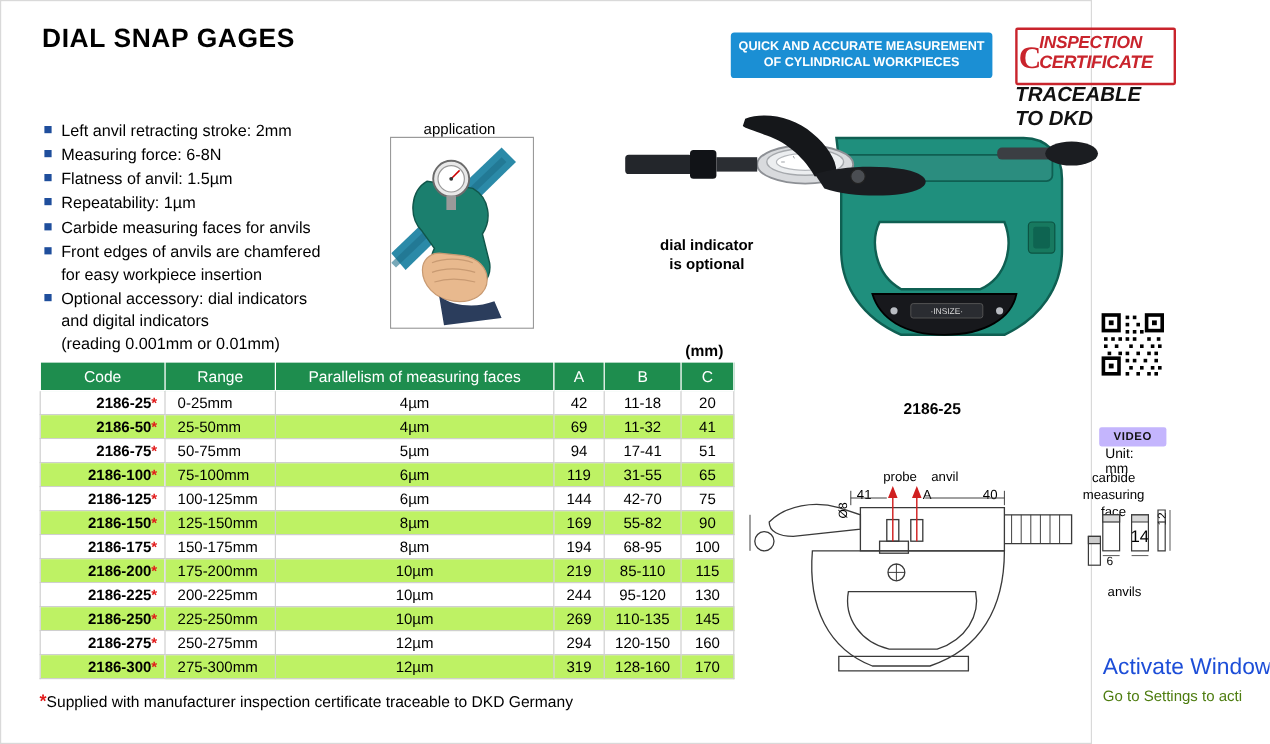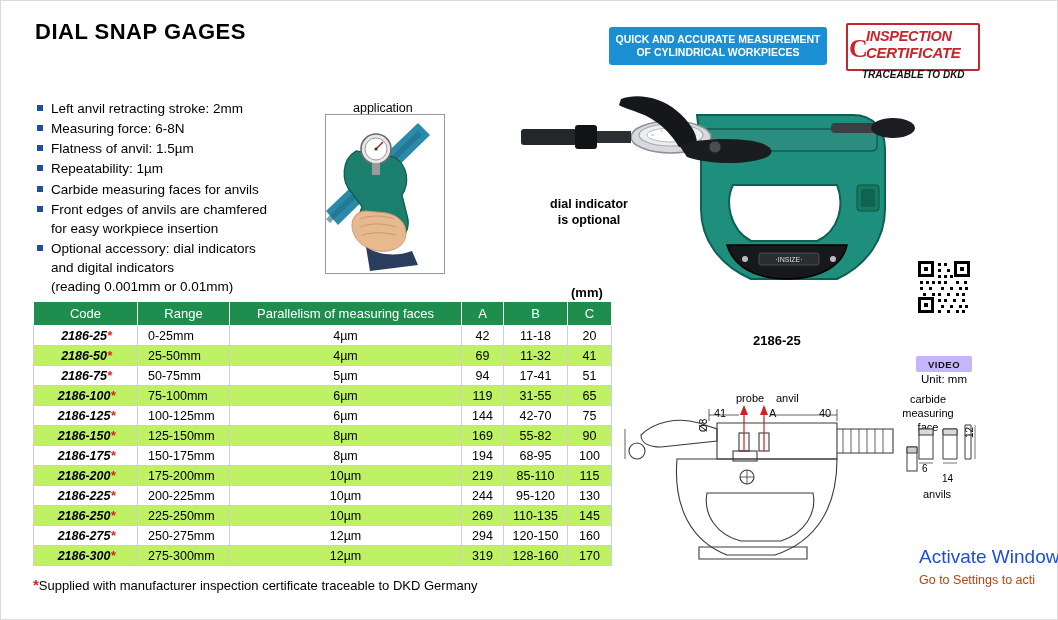--- a/index.html
+++ b/index.html
@@ -13,7 +13,7 @@
     overflow:hidden;
   }
   .page {
-    position:absolute; left:0; top:0; width:1058px; height:620px;
+    position:absolute; left:0; top:0; width:910px; height:620px;
     border:1px solid #d9d9d9;
   }
 

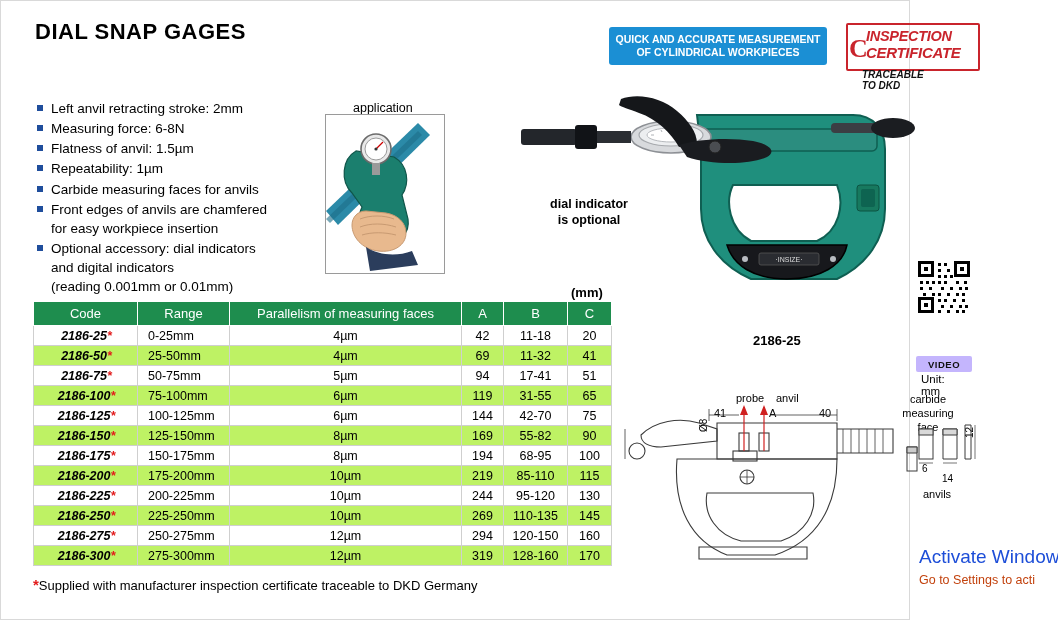--- a/index.html
+++ b/index.html
@@ -56,7 +56,7 @@
   }
   .cert-sub {
     position:absolute; left:845px; top:68px;
-    font-size:10px; font-style:italic; font-weight:bold; color:#111;margin-left:16px;
+    font-size:17px; font-style:italic; font-weight:bold; color:#111;
   }
 
   

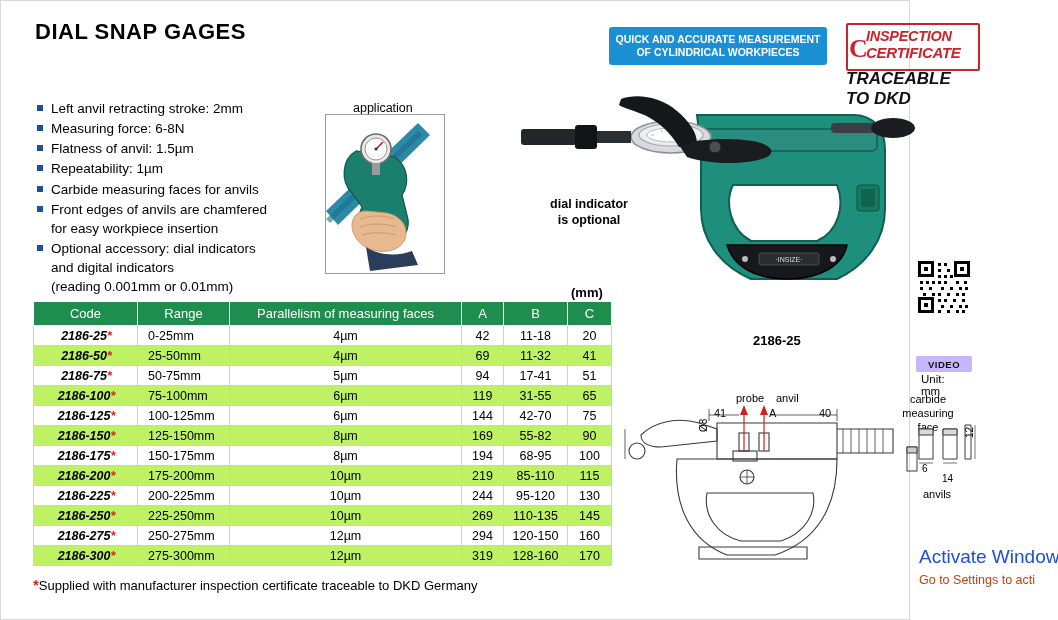--- a/index.html
+++ b/index.html
@@ -144,7 +144,7 @@
   table.spec tr.odd td { background:#ffffff; }
   table.spec tr.even td { background:#bef264; }
   table.spec td.code {
-    text-align:center; font-weight:bold; padding-left:8px; position:relative;font-style:italic;
+    text-align:right; font-weight:bold; padding-left:8px; position:relative;
   }
   table.spec td.range { text-align:left; padding-left:10px; }
   .star { color:#e21b1b; font-weight:bold; }

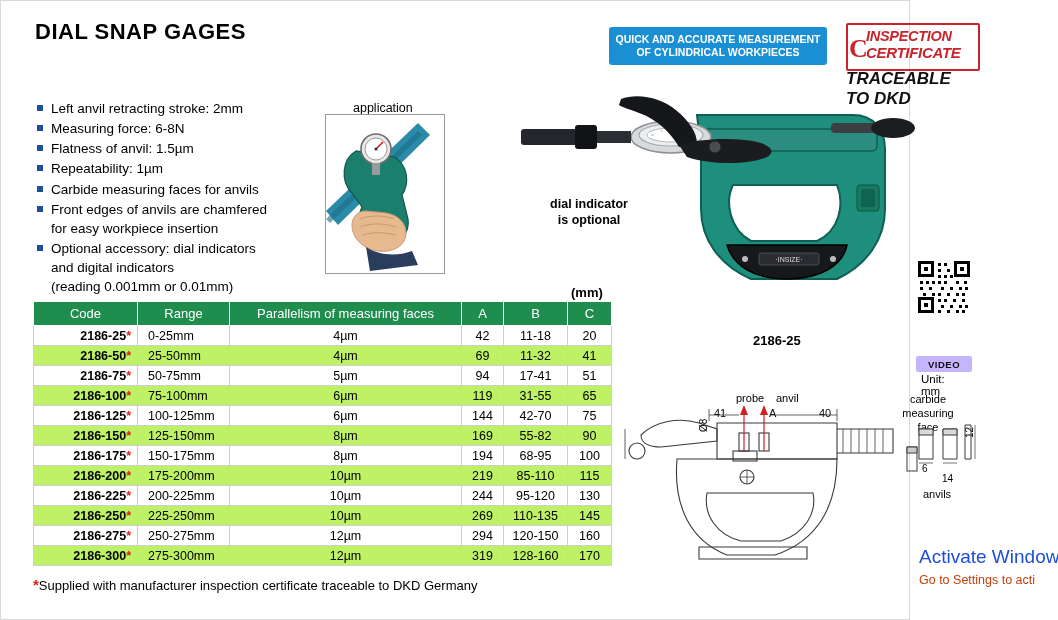--- a/index.html
+++ b/index.html
@@ -184,7 +184,7 @@
   .lbl-anvil { position:absolute; left:775px; top:391px; font-size:11px; }
   .lbl-phi   { position:absolute; left:697px; top:431px; font-size:10px; transform:rotate(-90deg); transform-origin:left top;}
   .dim-6  { position:absolute; left:921px; top:462px; font-size:10px; }
-  .dim-14 { position:absolute; left:941px; top:472px; font-size:10px; }
+  .dim-14 { position:absolute; left:941px; top:438px; font-size:14px; }
   .dim-12 { position:absolute; left:963px; top:437px; font-size:10px; transform:rotate(-90deg); transform-origin:left top; }
 
   

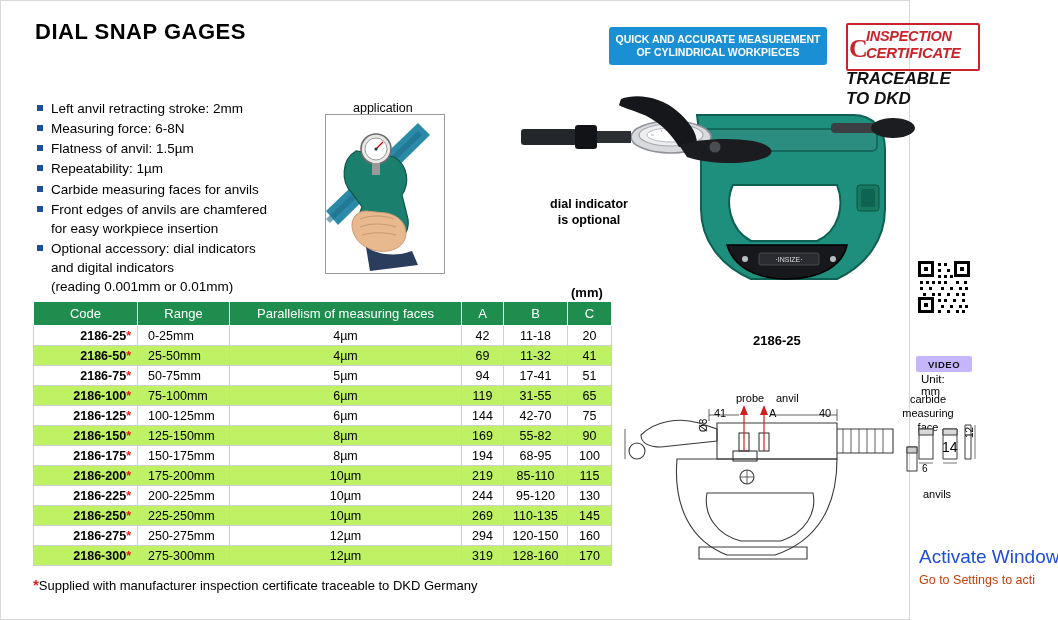--- a/index.html
+++ b/index.html
@@ -195,7 +195,7 @@
   }
   .wm2 {
     position:absolute; left:918px; top:572px;
-    font-size:12.5px; color:#c2410c;
+    font-size:12.5px; color:#4d7c0f;
     white-space:nowrap;
   }
 </style>

